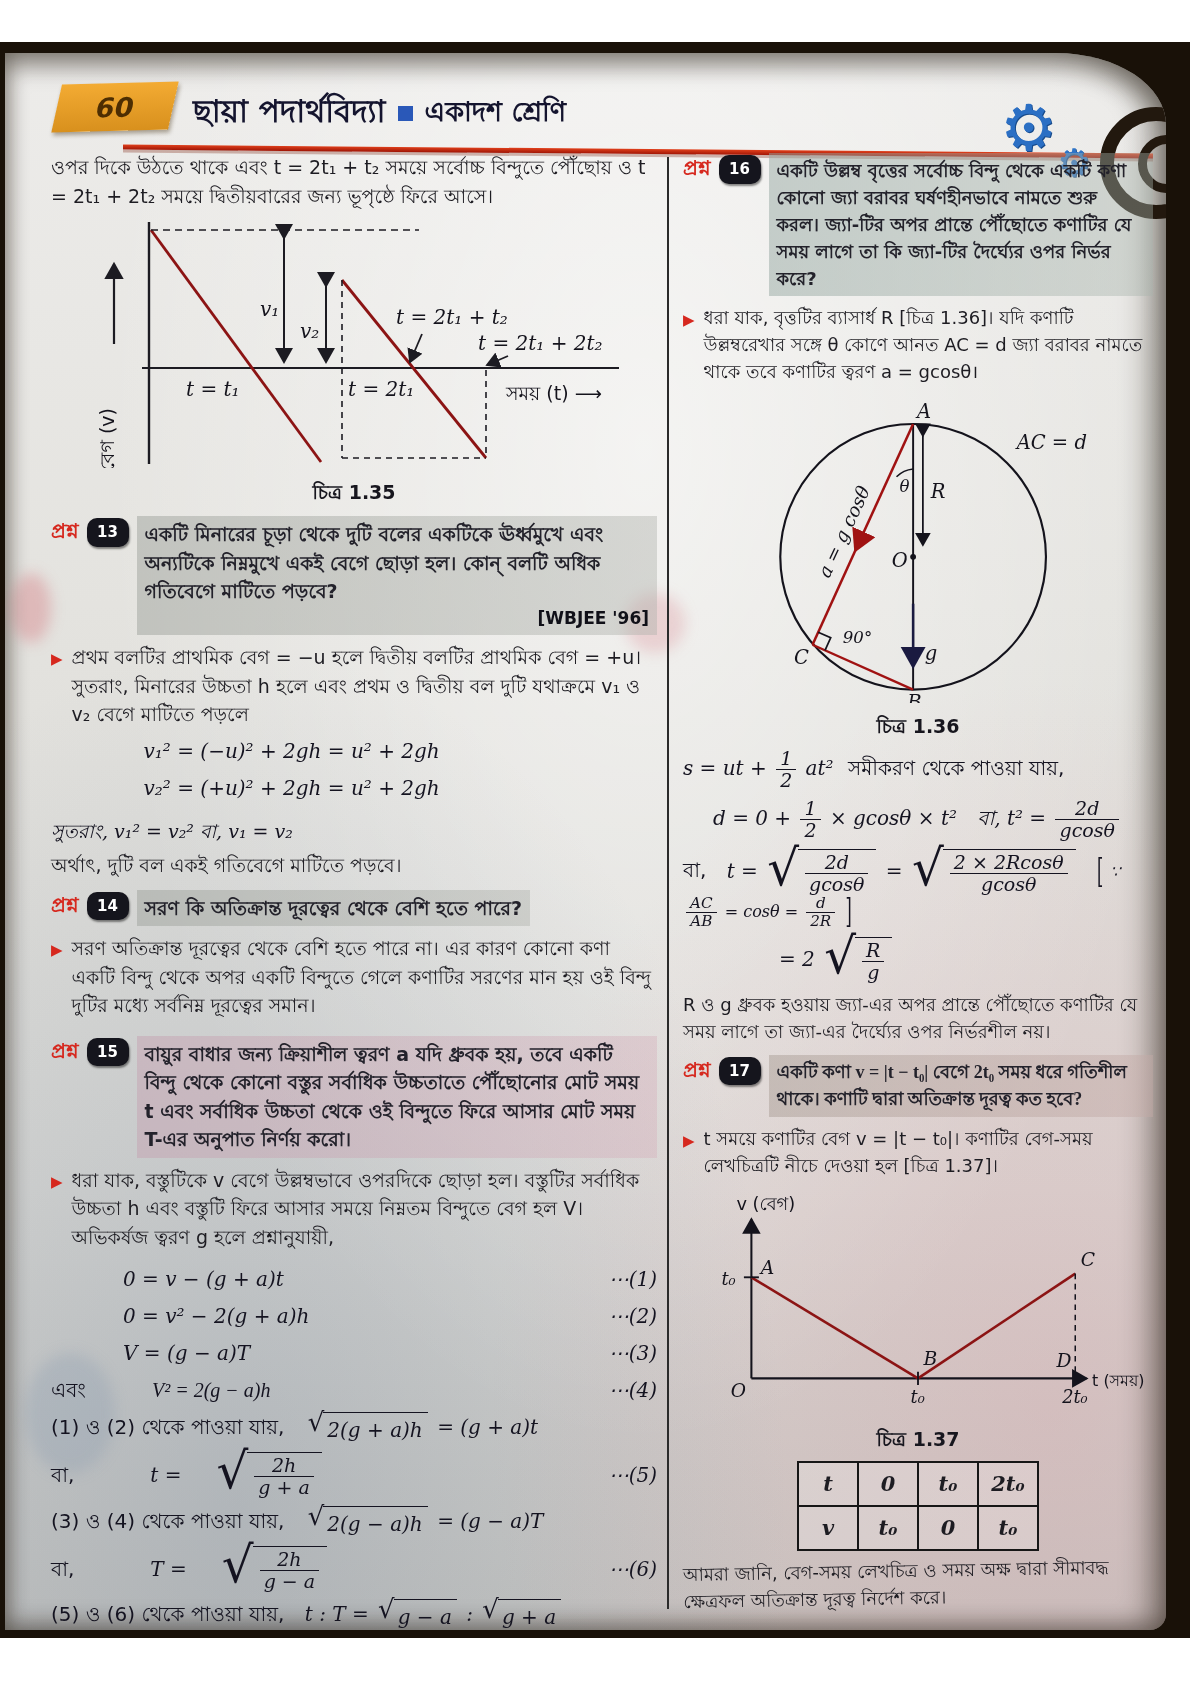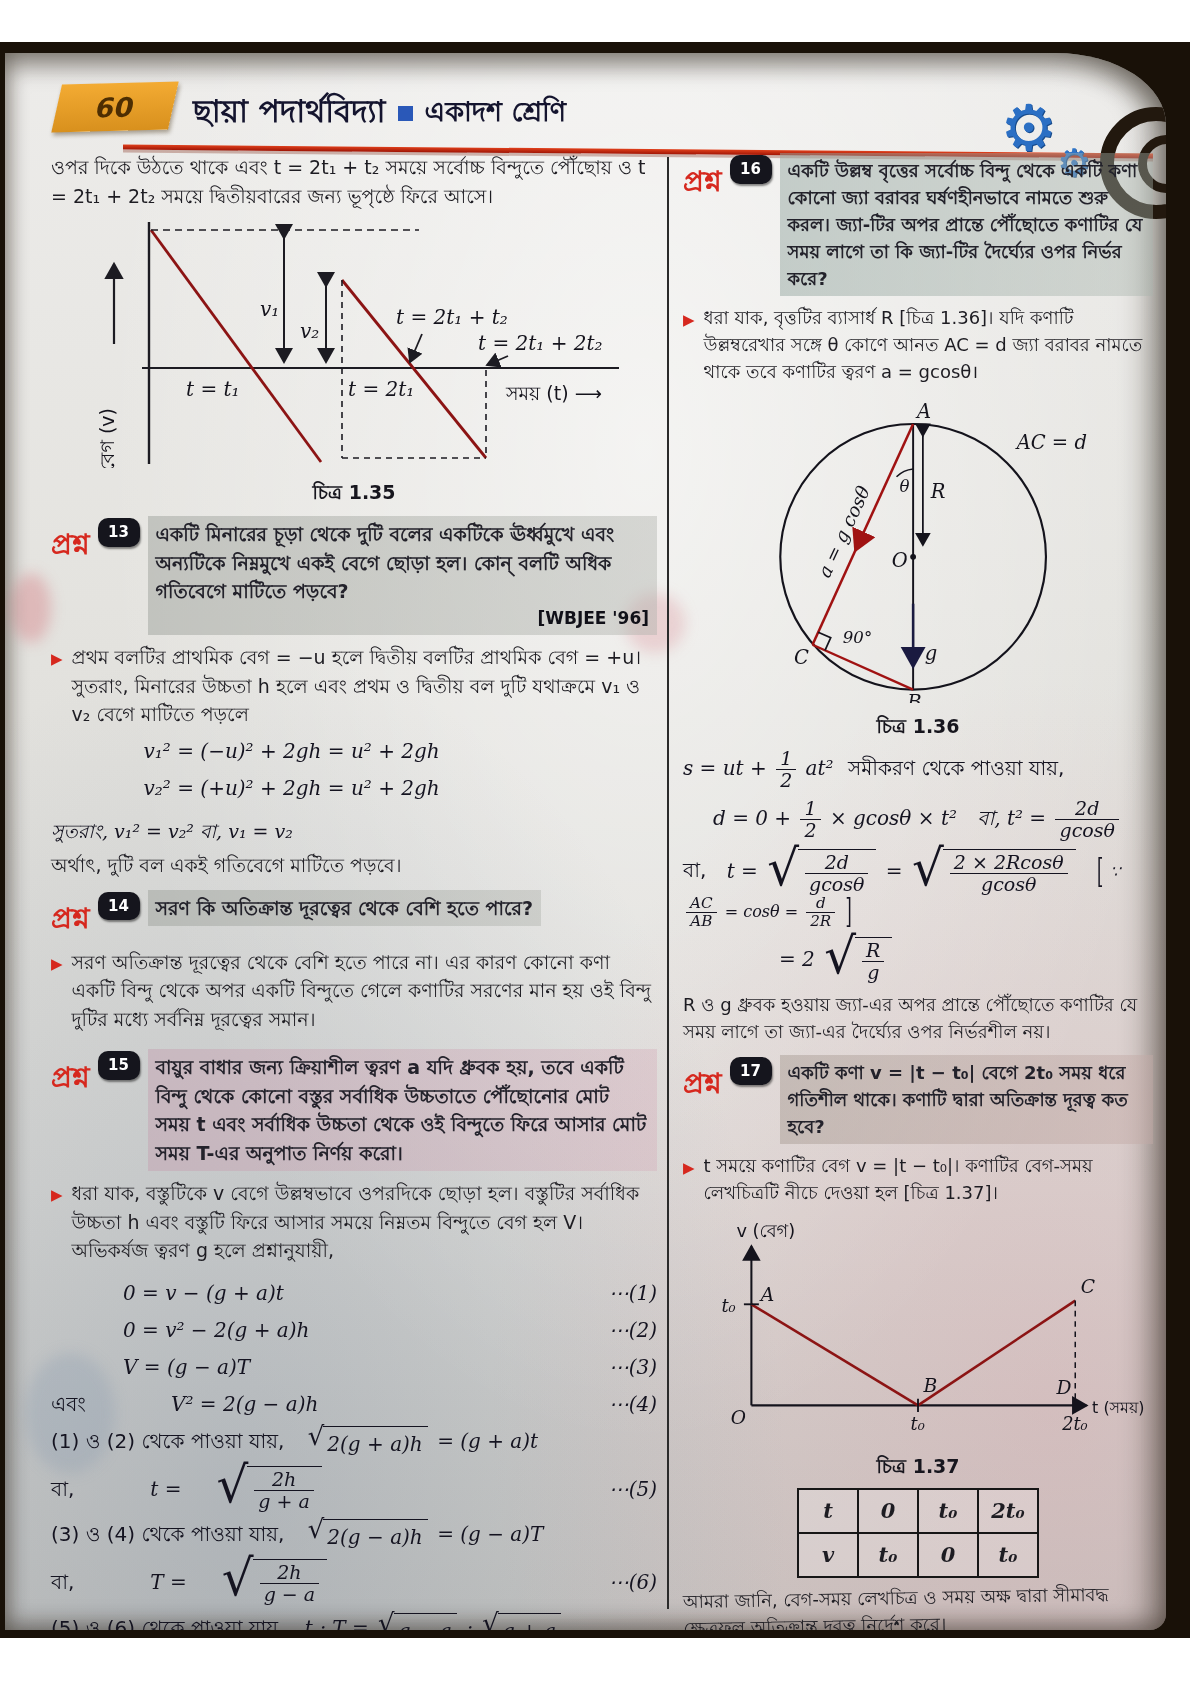--- a/index.html
+++ b/index.html
@@ -50,7 +50,7 @@
 
   
   .qblock { display:flex; gap:8px; margin:10px 0 8px 0; align-items:flex-start; }
-  .qword { color:#d6281e; font-weight:bold; font-size:28px; flex:none; padding-top:8px; }
+  .qword { color:#d6281e; font-weight:bold; font-size:20px; flex:none; padding-top:0; }
   .qnum { flex:none; min-width:42px; text-align:center; background:#15151d; color:#ffffff;
     font-weight:bold; font-size:15px; border-radius:10px; padding:3px 7px; margin-top:2px;
     box-shadow:1px 2px 2px rgba(0,0,0,.45); }

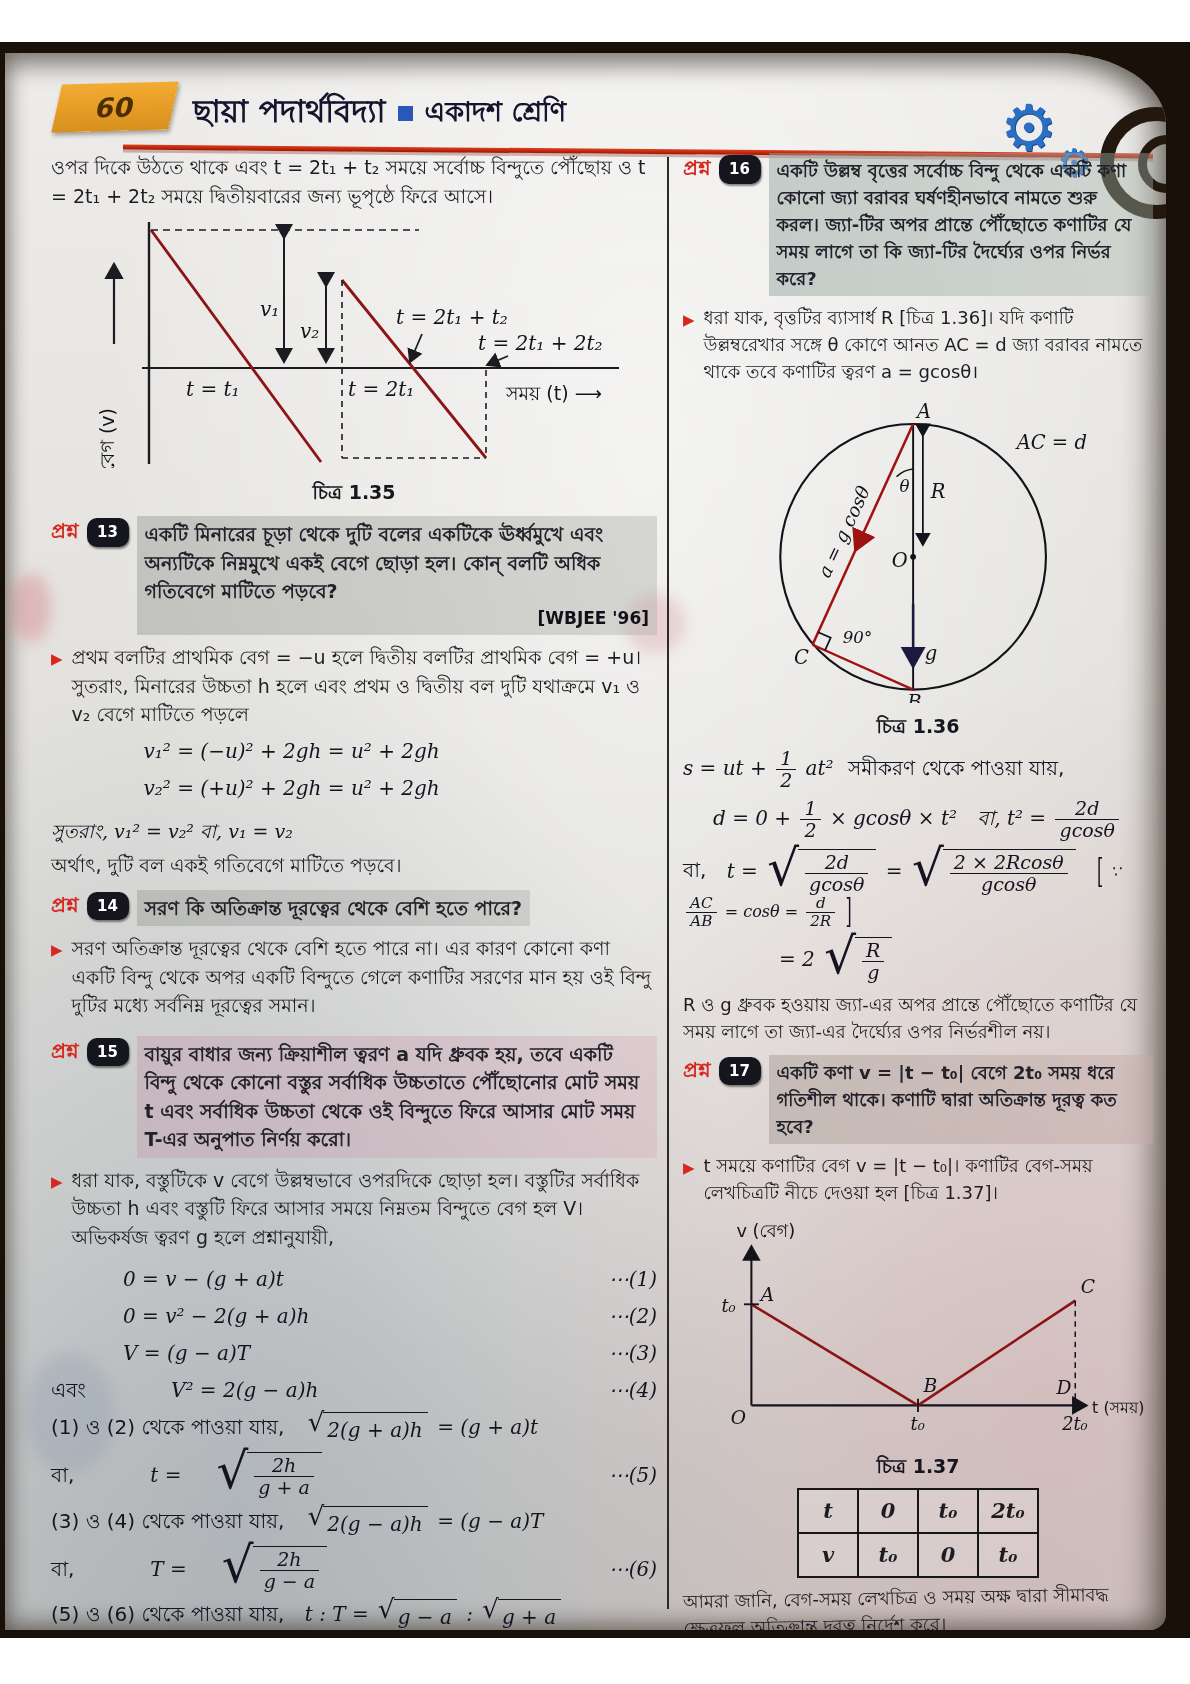--- a/index.html
+++ b/index.html
@@ -58,7 +58,7 @@
   .hl-gray  { background:linear-gradient(90deg, rgba(158,162,156,.50), rgba(173,176,170,.42)); }
   .hl-pink  { background:linear-gradient(90deg, rgba(196,160,176,.48), rgba(214,176,188,.42)); }
   .hl-teal  { background:linear-gradient(90deg, rgba(150,168,162,.50), rgba(168,180,172,.40)); }
-  .hl-warm  { background:linear-gradient(90deg, rgba(170,158,150,.50), rgba(196,170,166,.44)); }
+  .hl-warm  { background:linear-gradient(90deg, rgba(170,158,150,.50), rgba(196,170,166,.44));font-family:Liberation Serif, serif; }
   .qsource { display:block; text-align:right; font-style:normal; font-size:17px; color:#101018; }
 
   

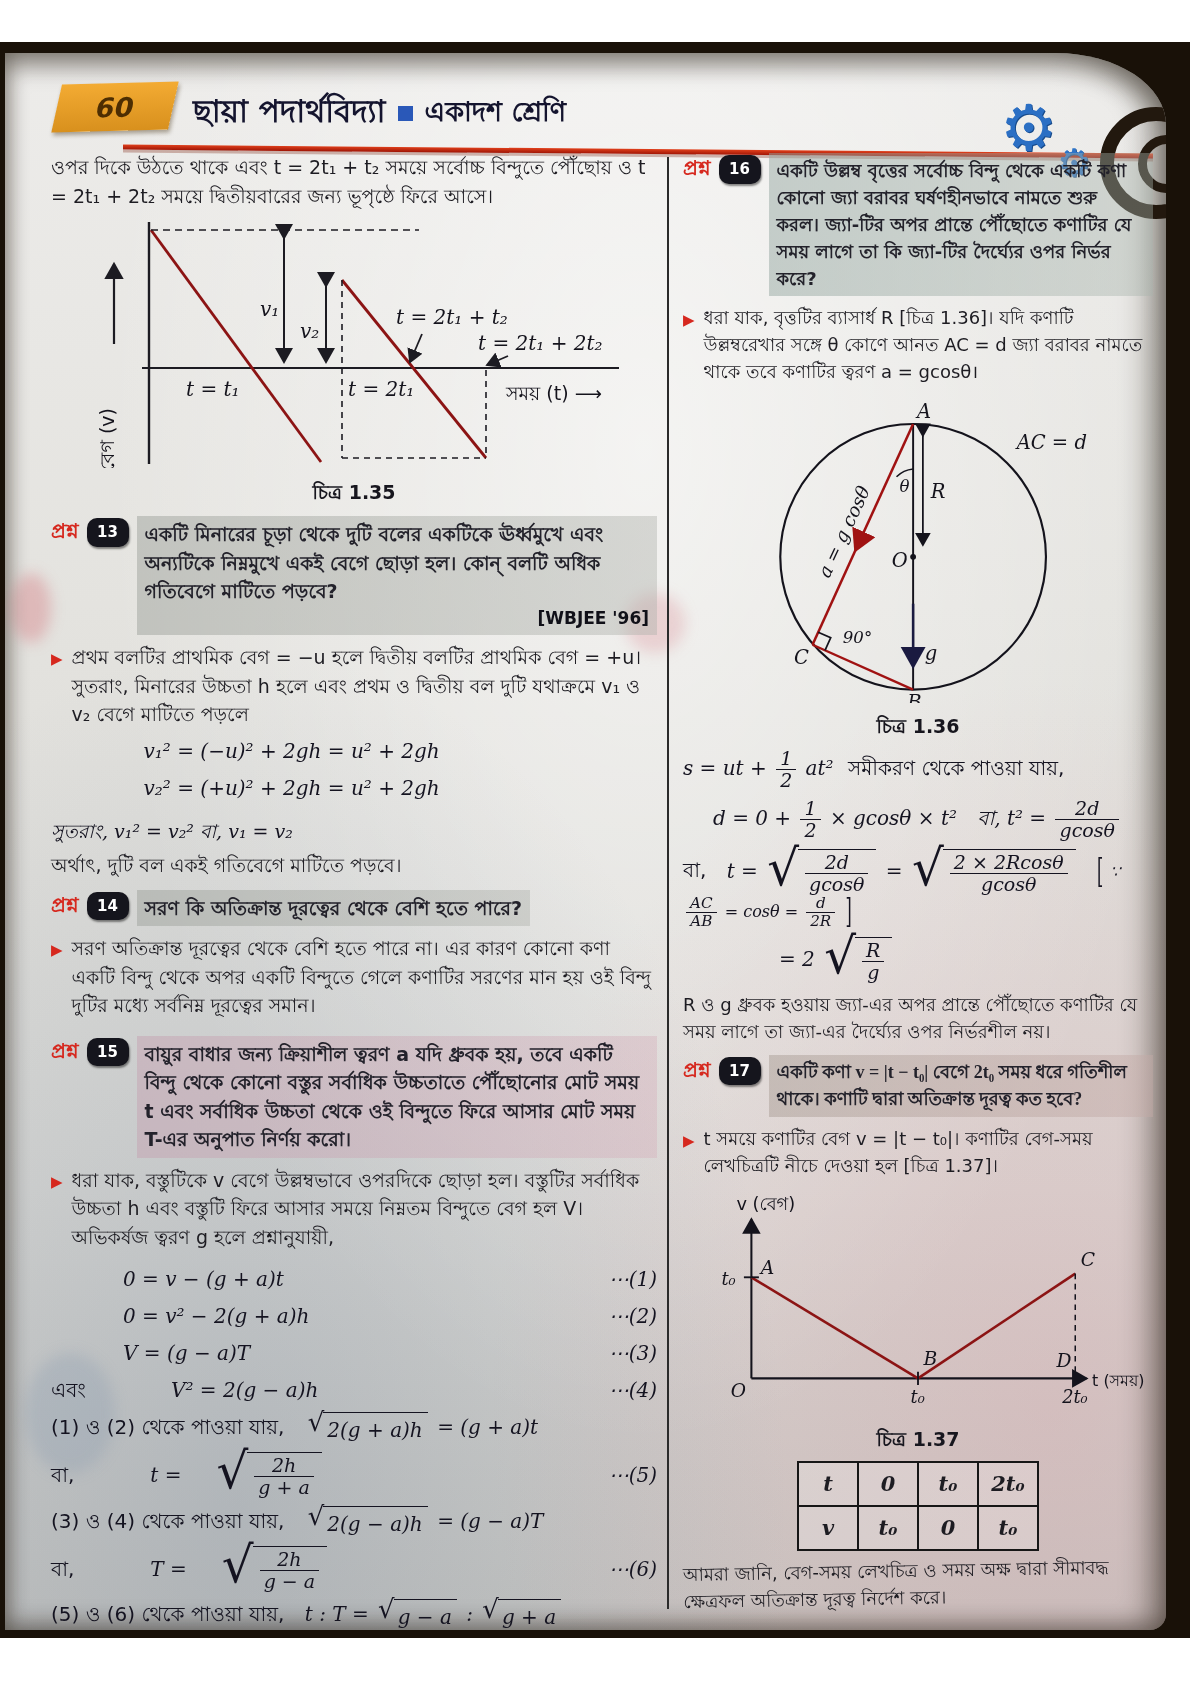--- a/index.html
+++ b/index.html
@@ -225,7 +225,7 @@
       </div>
       <div class="eqline eqrow">
         <span class="pre-bn">এবং</span>
-        <span style="margin-left:39px;">V² = 2(g − a)h</span>
+        <span style="margin-left:20px;font-family:Liberation Serif, serif;">V² = 2(g − a)h</span>
         <span class="tag">⋯(4)</span>
       </div>
       <div class="eqline">

